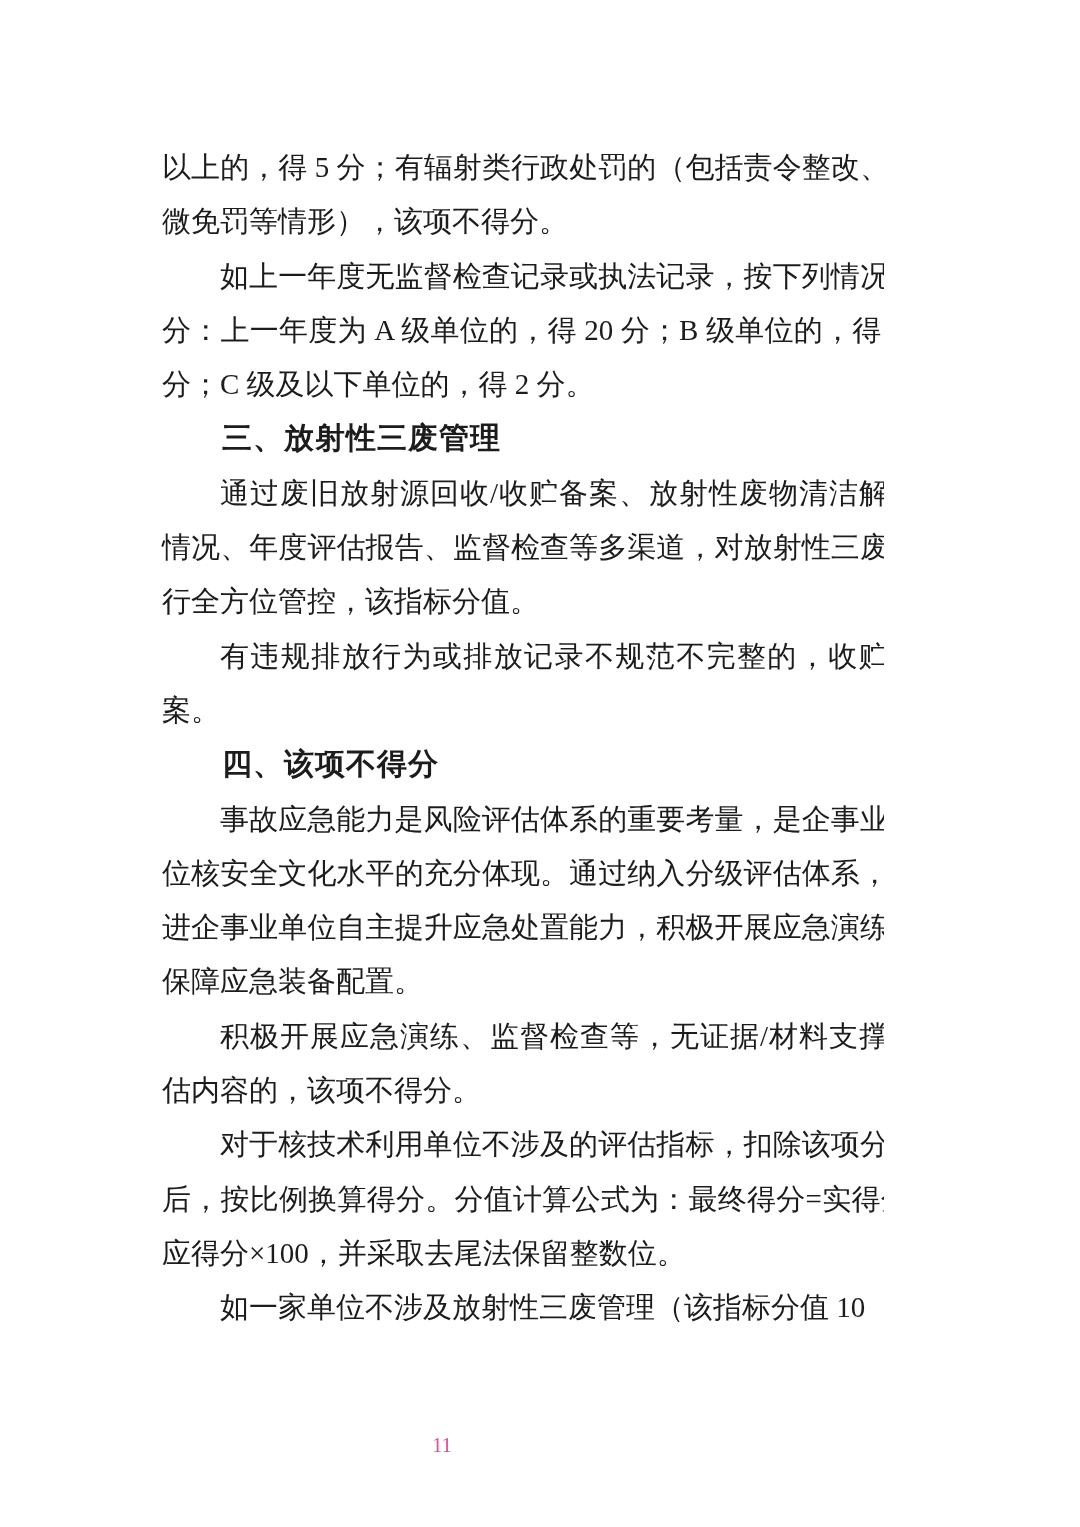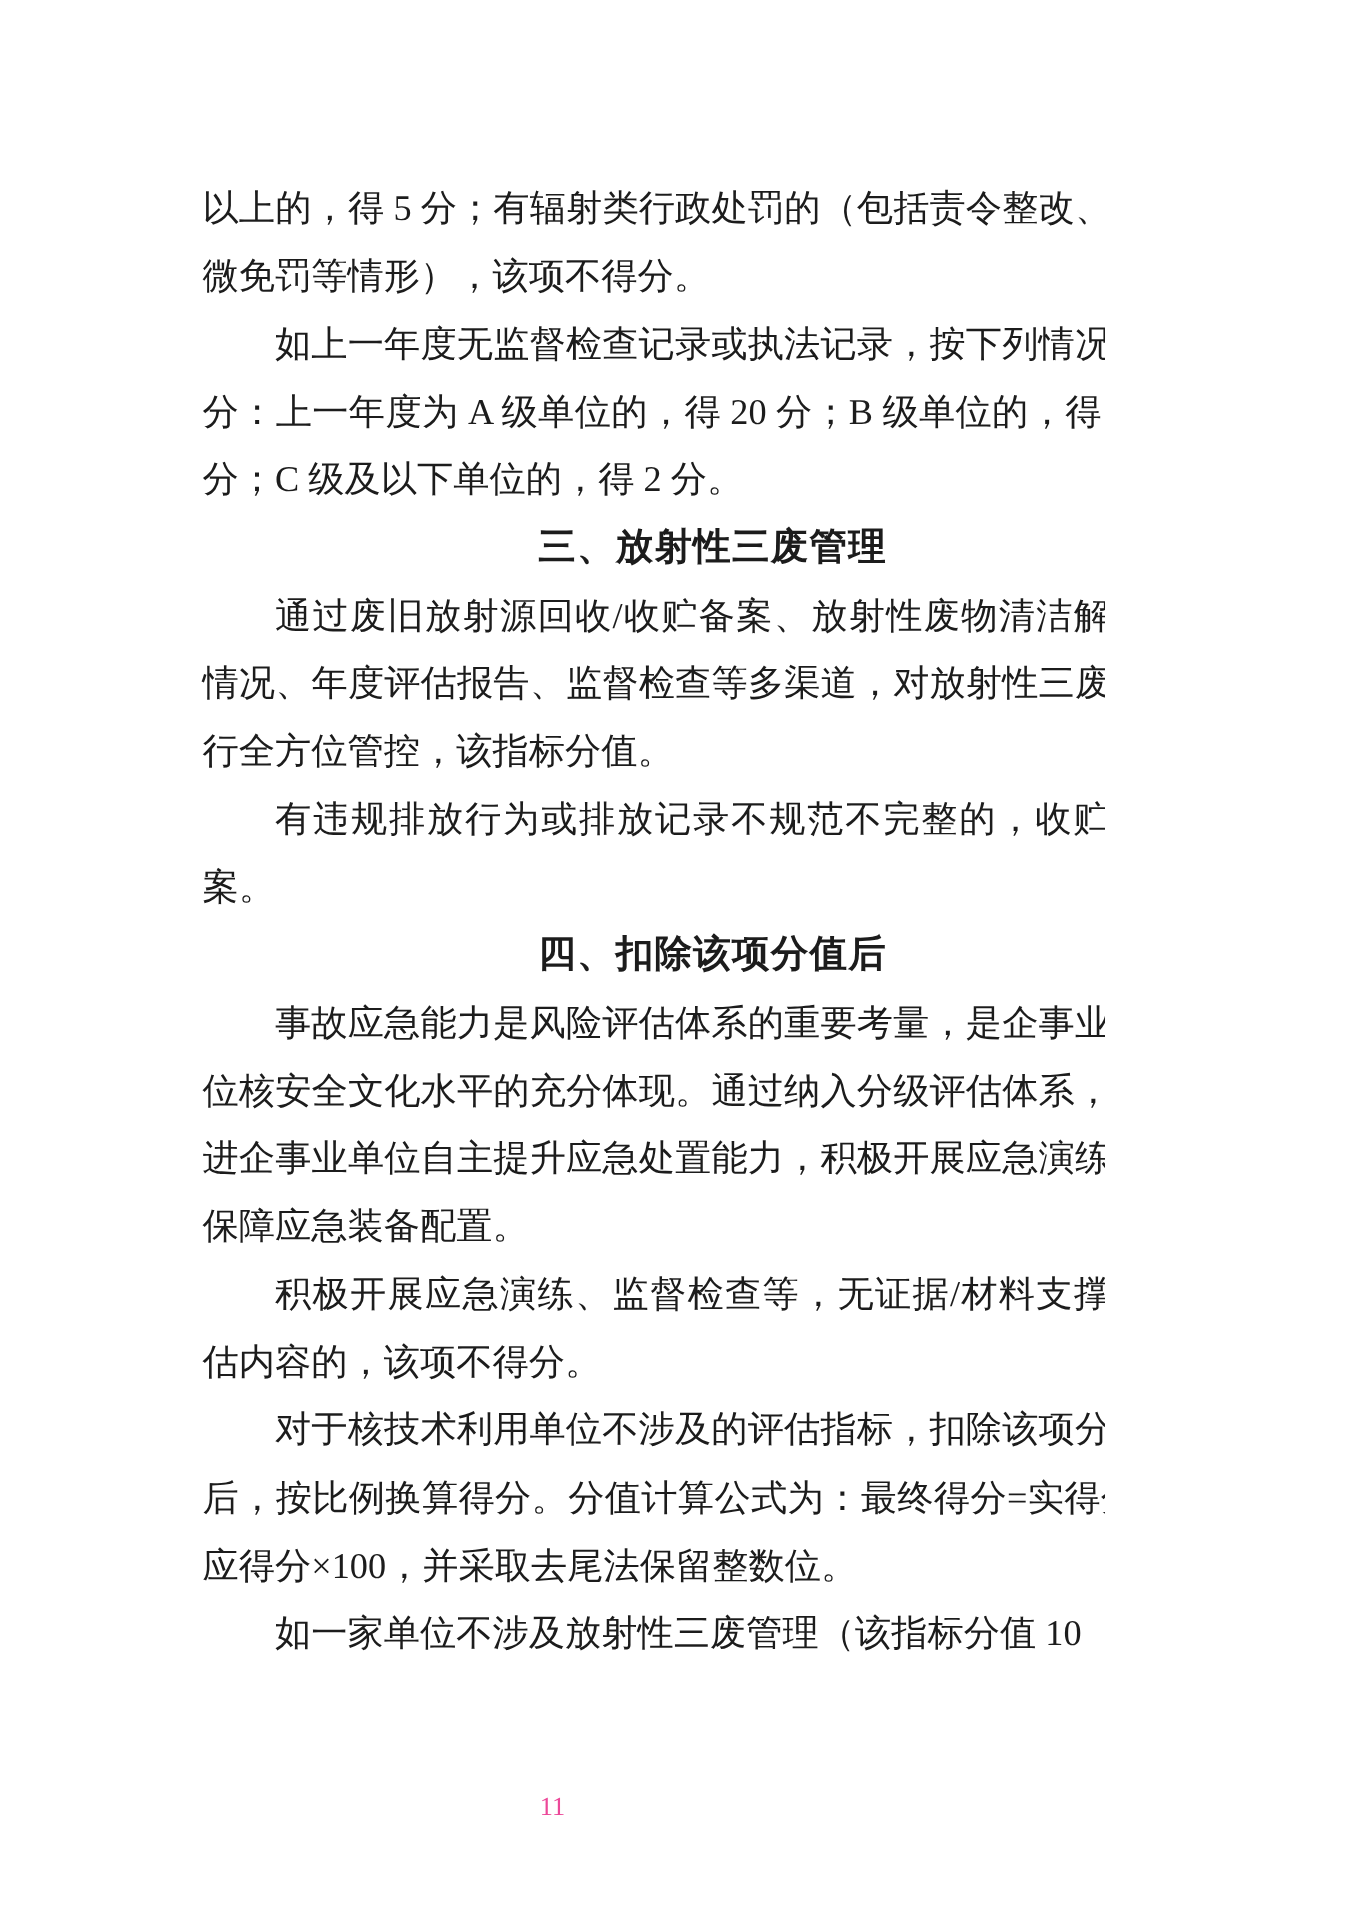--- a/index.html
+++ b/index.html
@@ -38,7 +38,7 @@
     font-weight: 700;
     font-size: 30px;
     text-indent: 2em;
-    text-align: center;
+    text-align: left;
     letter-spacing: 1px;
   }
   .footer {

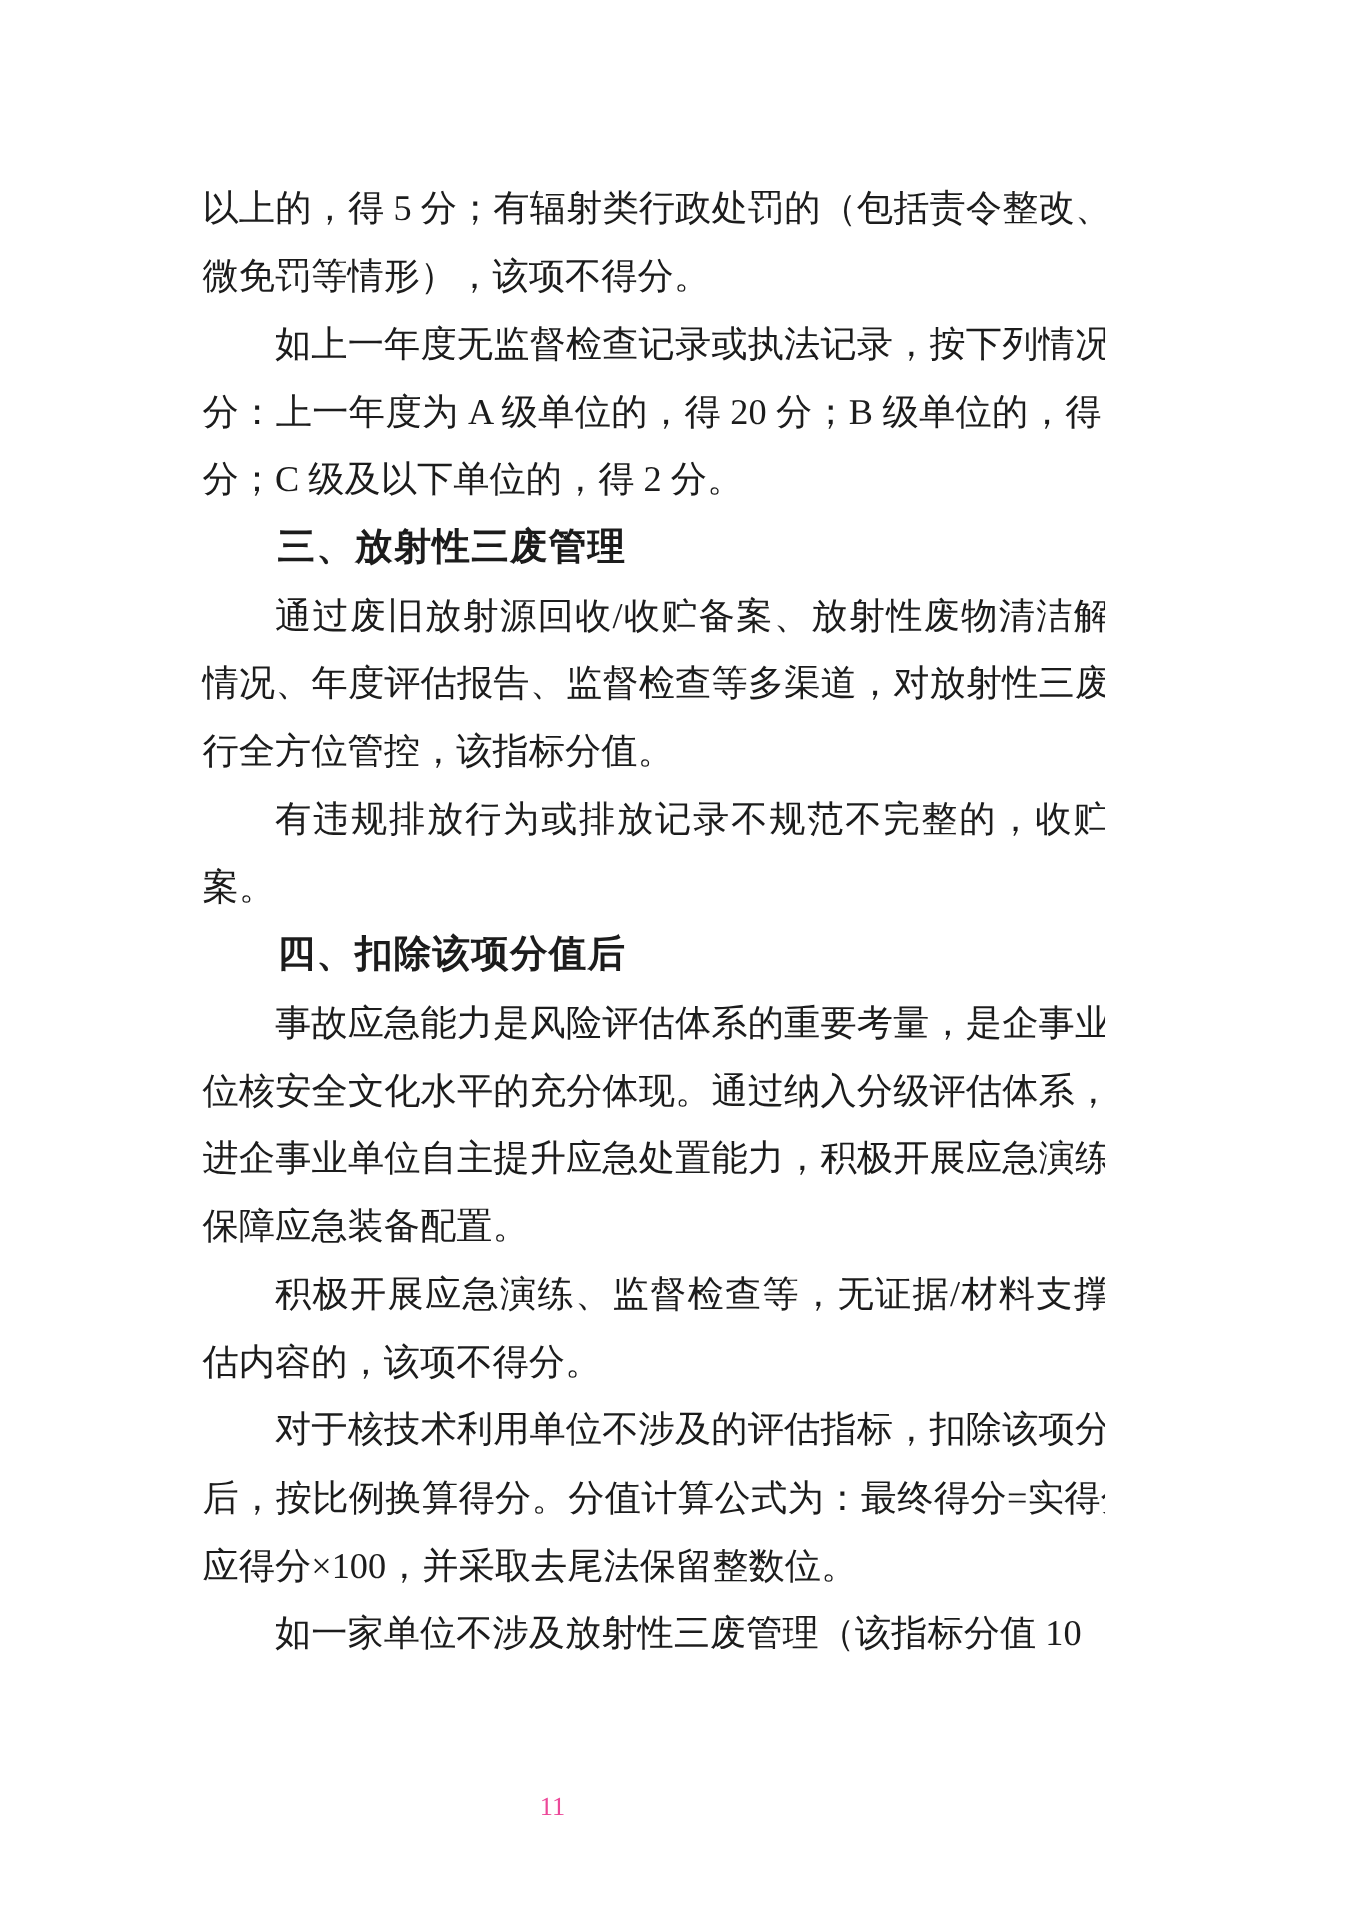--- a/index.html
+++ b/index.html
@@ -63,7 +63,7 @@
       <p class="heading">三、放射性三废管理</p>
       <p class="para indent">通过废旧放射源回收/收贮备案、放射性废物清洁解控情况、年度评估报告、监督检查等多渠道，对放射性三废实行全方位管控，该指标分值。</p>
       <p class="para indent">有违规排放行为或排放记录不规范不完整的，收贮备案。</p>
-      <p class="heading">四、扣除该项分值后</p>
+      <p class="heading">四、该项不得分</p>
       <p class="para indent">事故应急能力是风险评估体系的重要考量，是企事业单位核安全文化水平的充分体现。通过纳入分级评估体系，促进企事业单位自主提升应急处置能力，积极开展应急演练，保障应急装备配置。</p>
       <p class="para indent">积极开展应急演练、监督检查等，无证据/材料支撑评估内容的，该项不得分。</p>
       <p class="para indent">对于核技术利用单位不涉及的评估指标，扣除该项分值后，按比例换算得分。分值计算公式为：最终得分=实得分/应得分×100，并采取去尾法保留整数位。</p>

